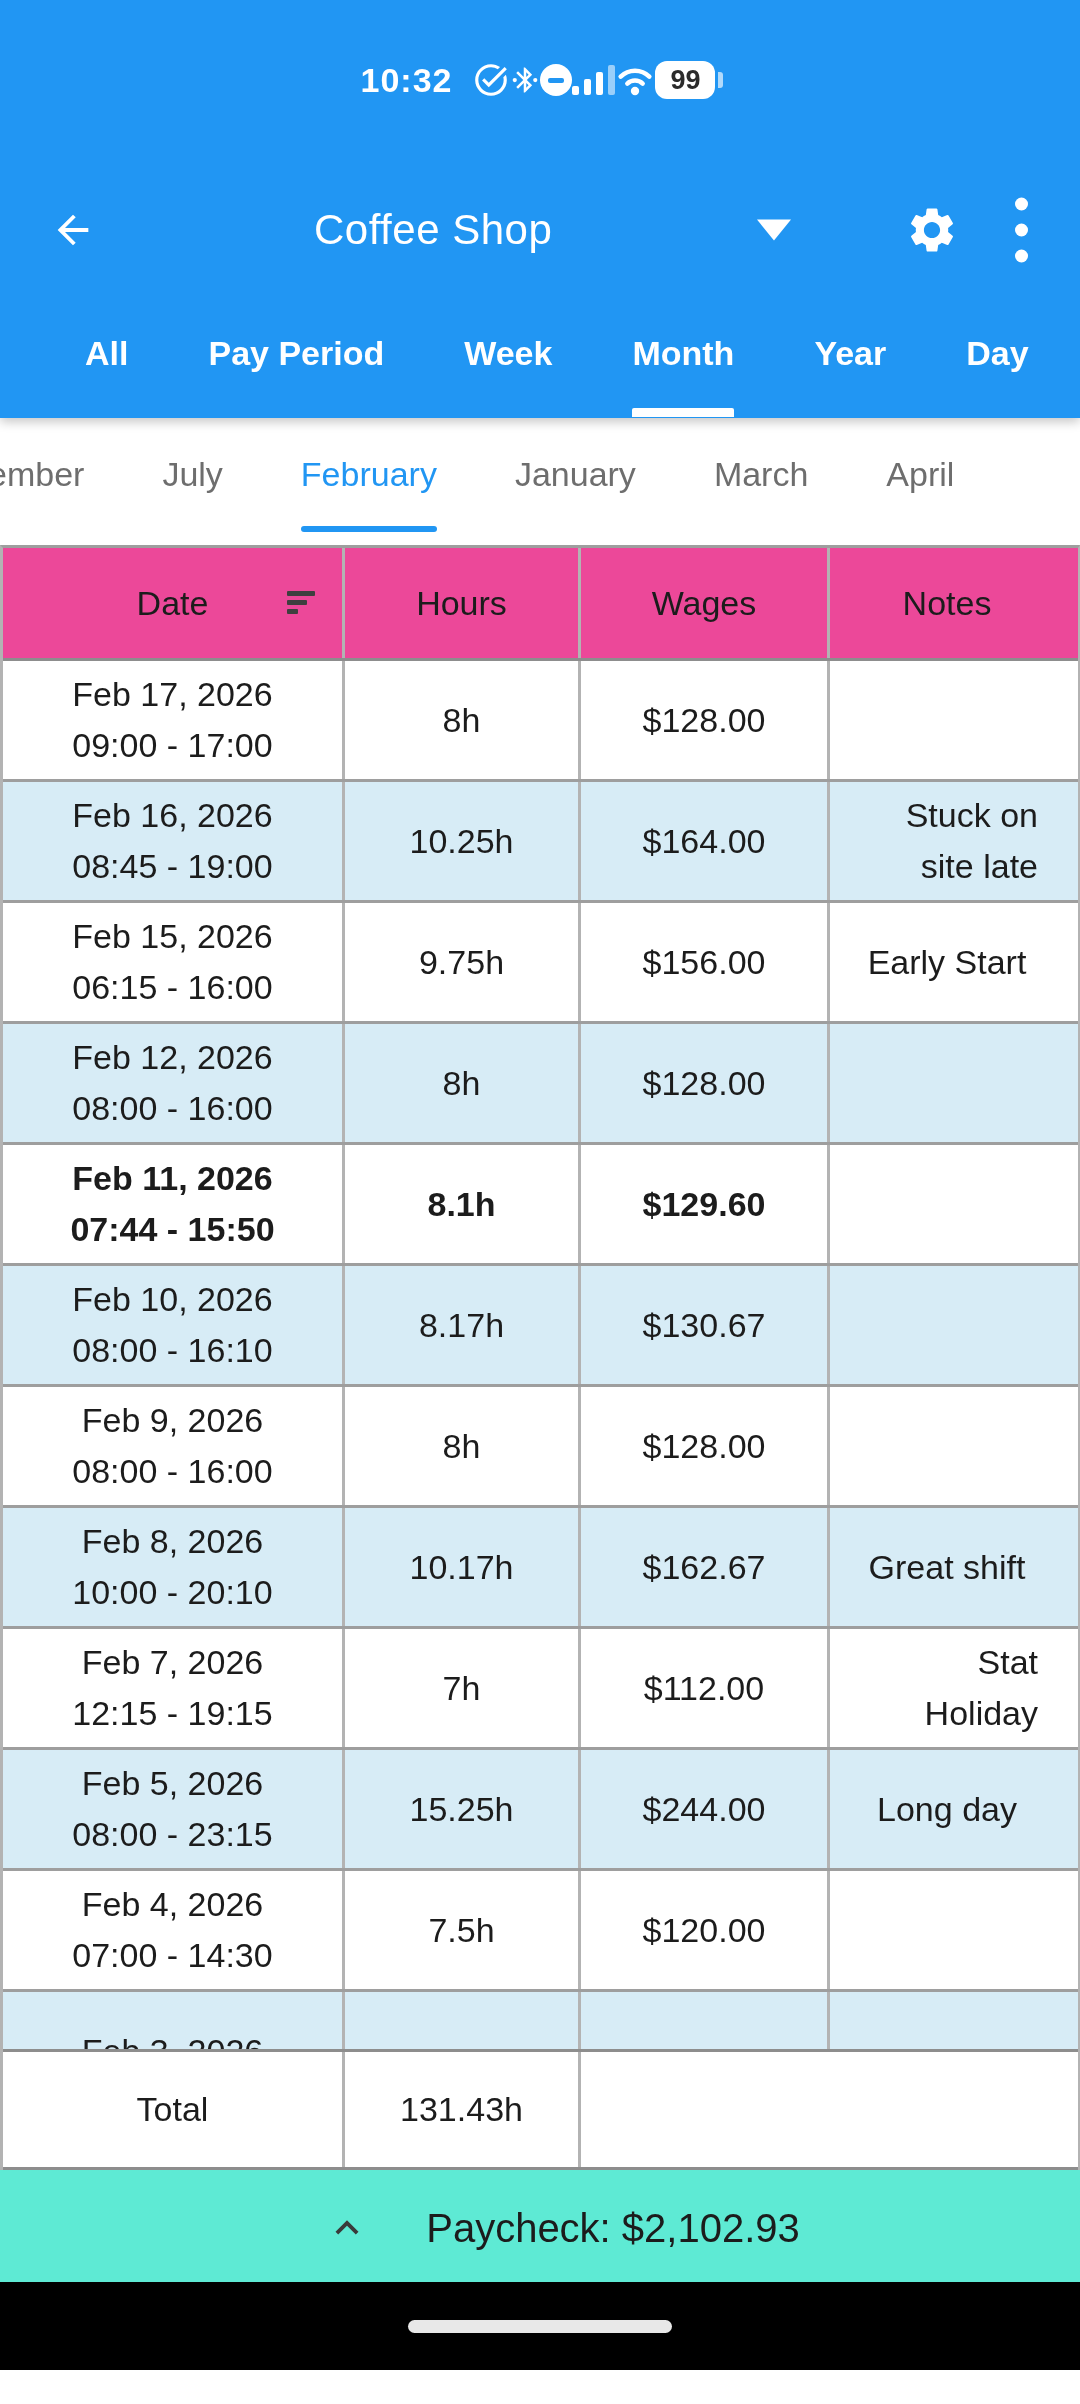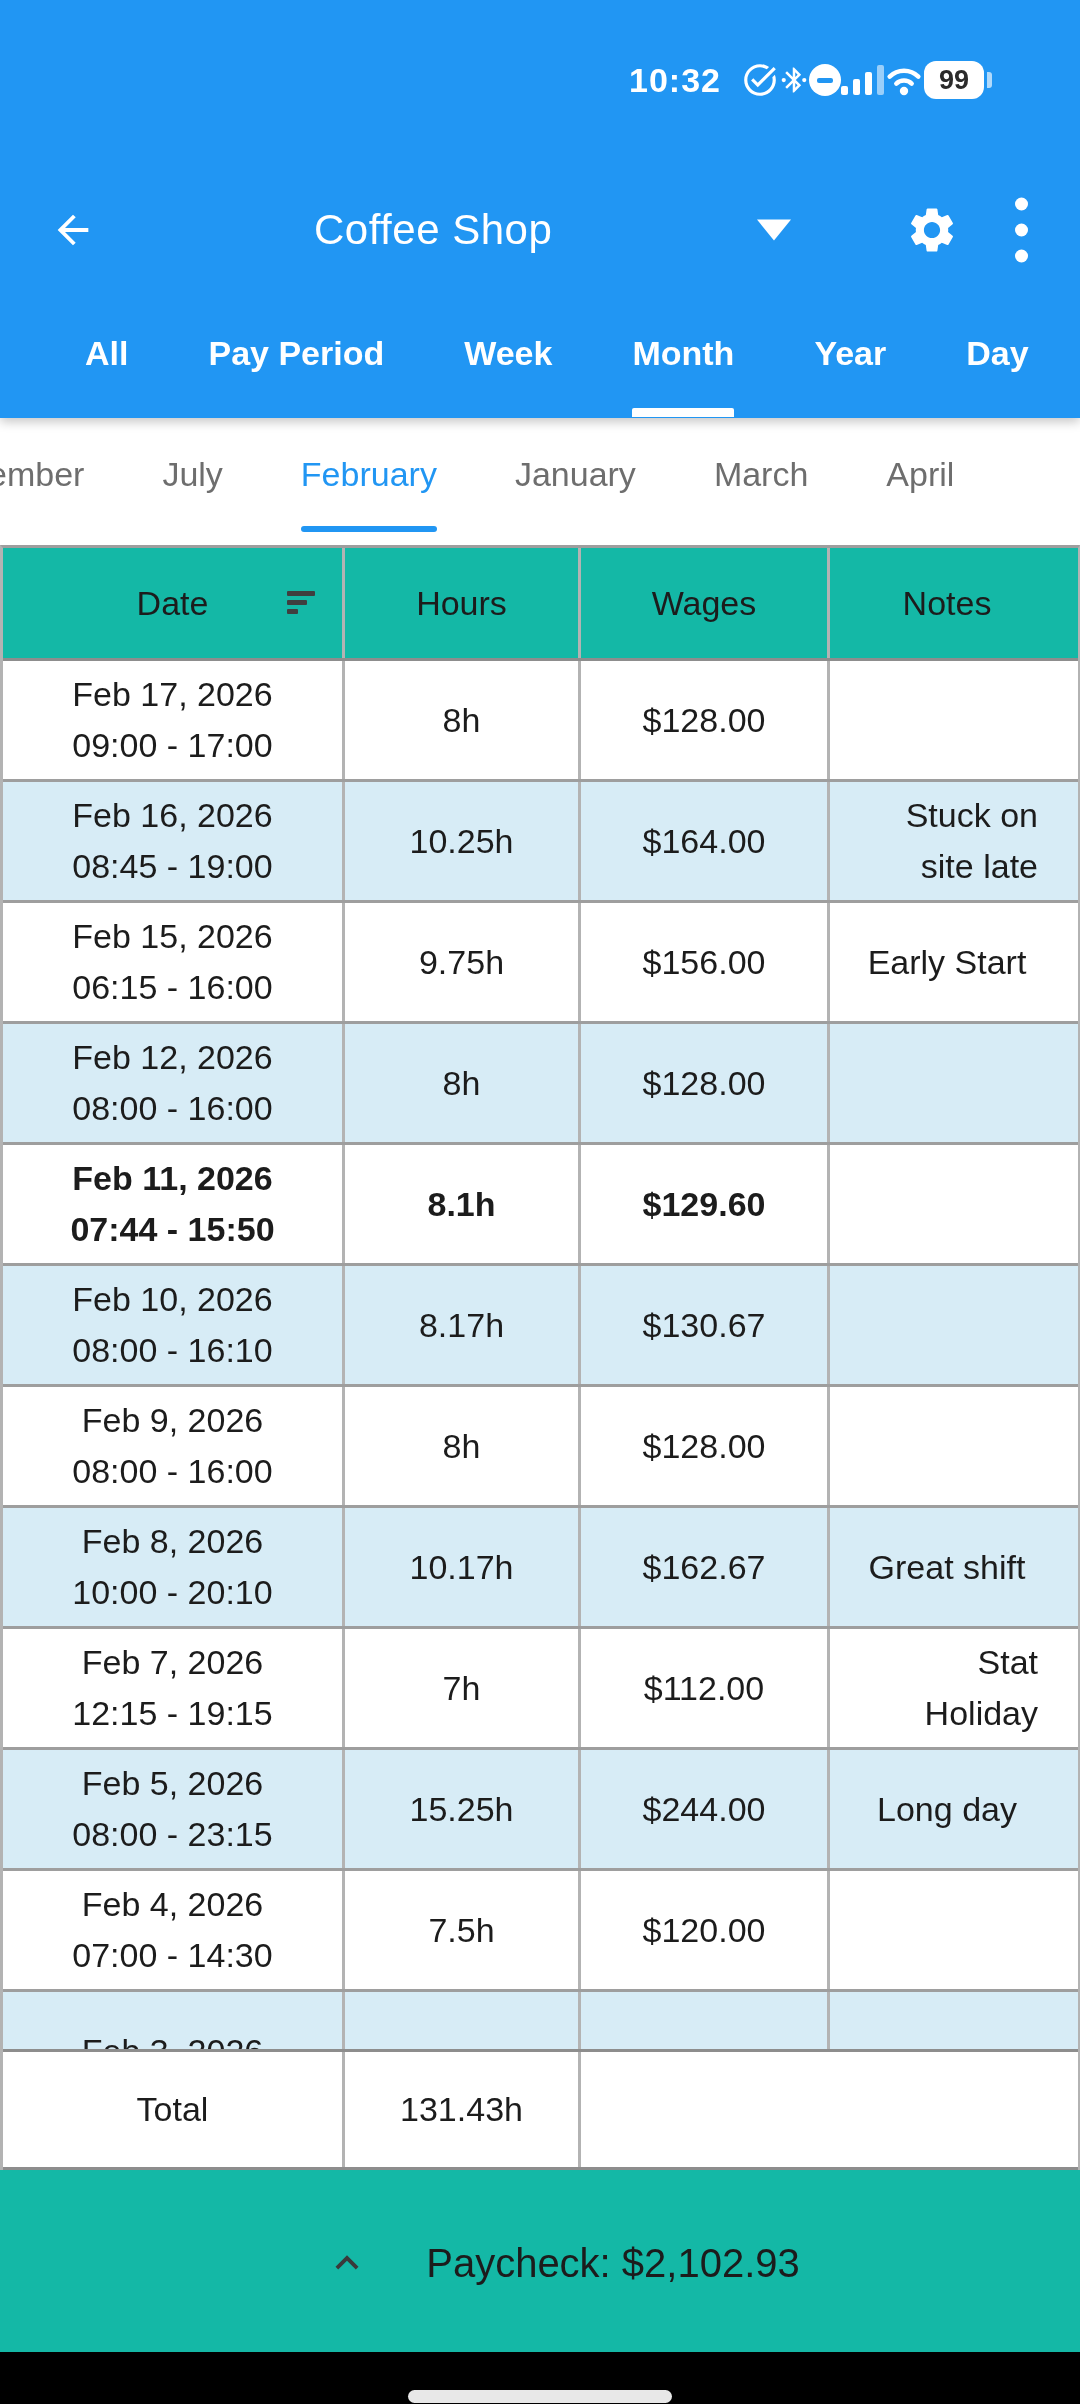--- a/index.html
+++ b/index.html
@@ -14,7 +14,7 @@
     box-shadow:0 4px 10px rgba(0,0,0,.22); }
 
   .status-bar { height:110px; display:flex; align-items:center;
-    padding:50px 88px 0 92px; justify-content:flex-end; }
+    padding:50px 88px 0 92px; justify-content:center; }
   .sb-left { display:flex; align-items:center; gap:20px; }
   .sb-right { display:flex; align-items:center; }
   .sb-time { color:#fff; font-size:34px; font-weight:700; letter-spacing:1px; }

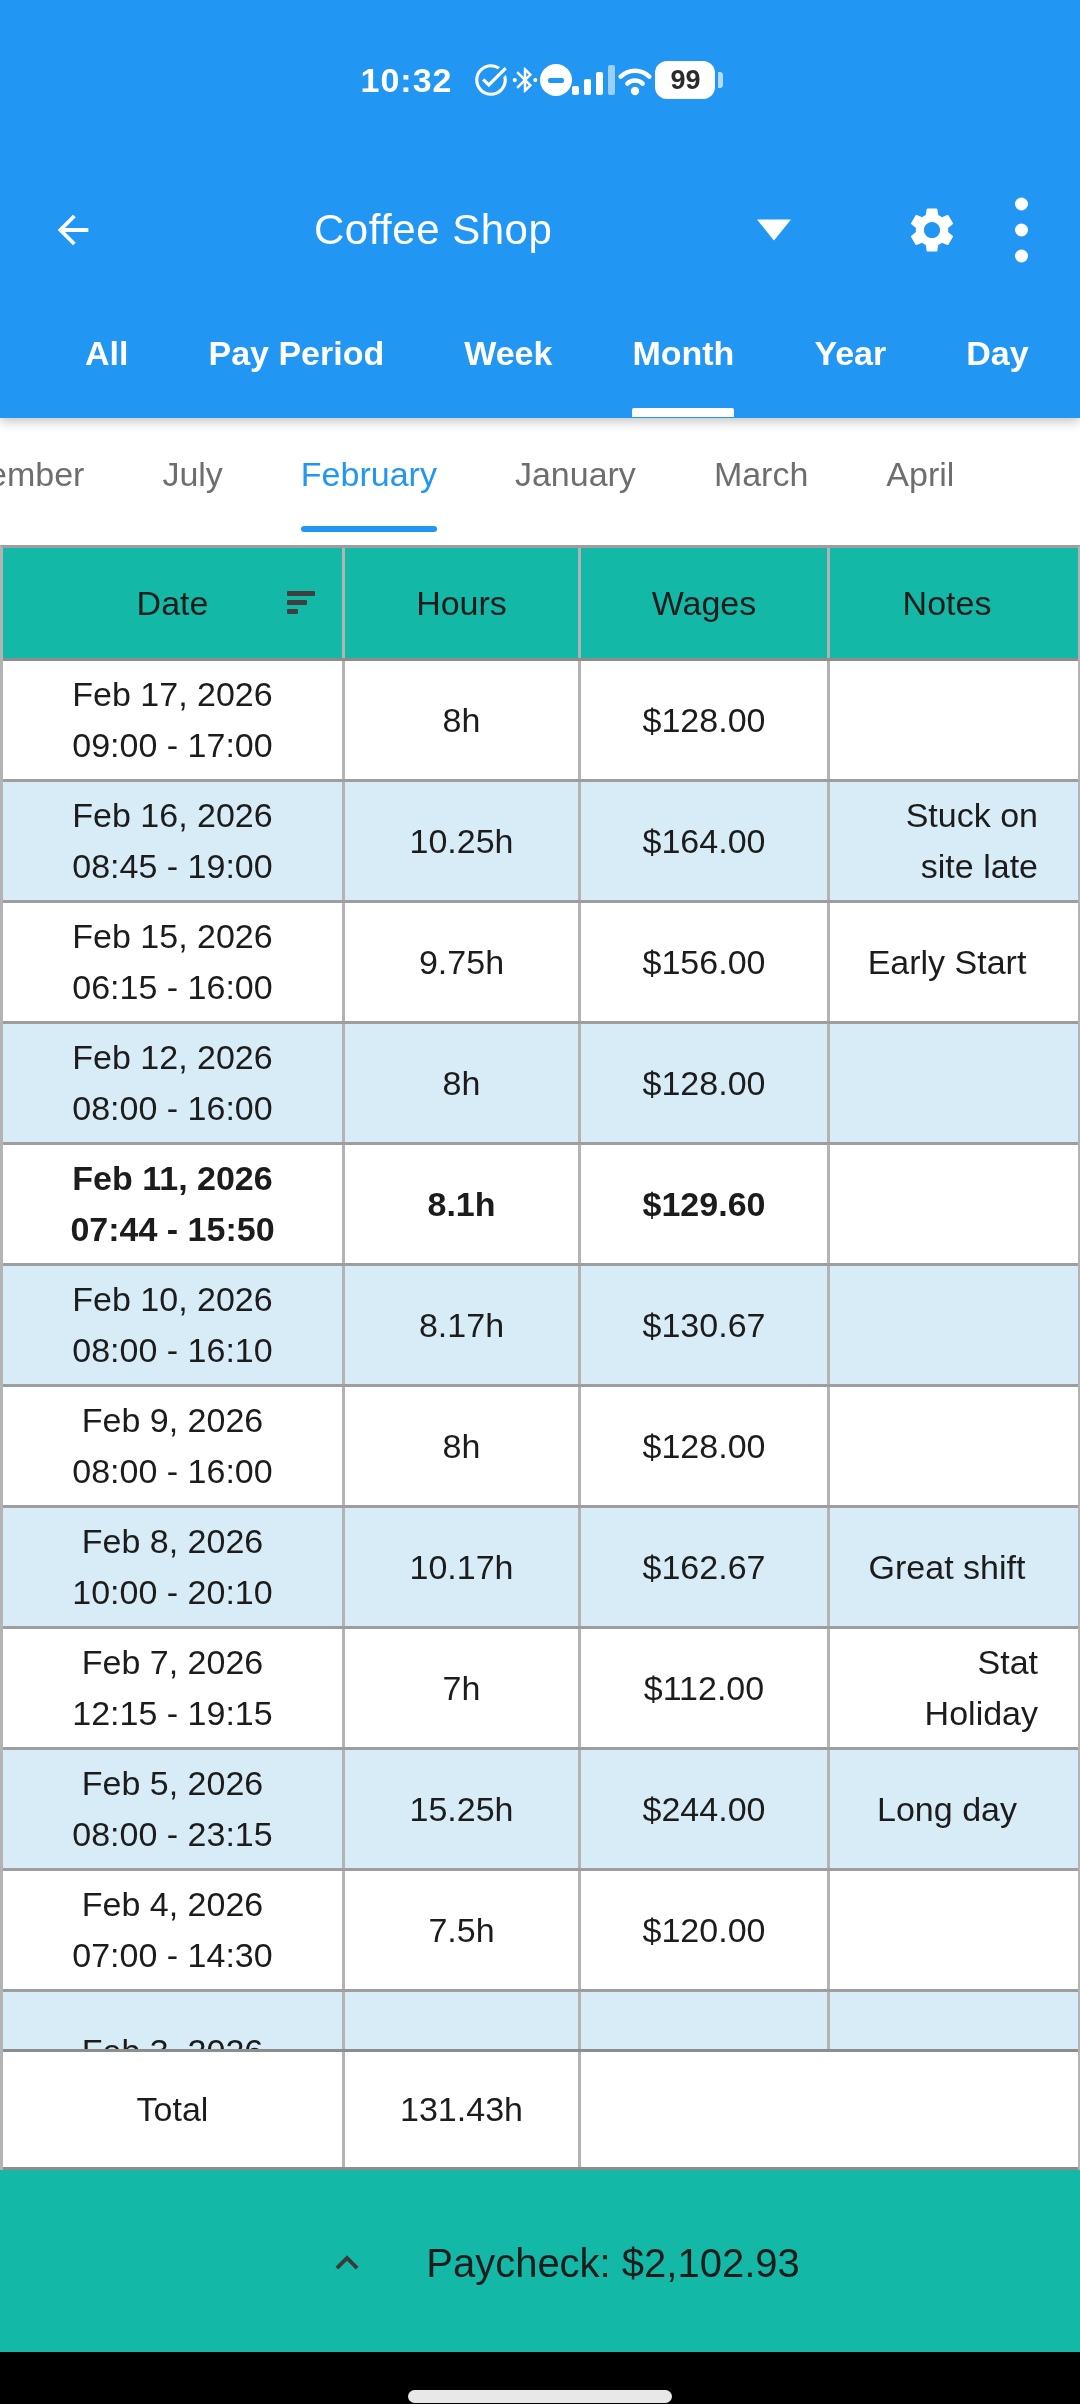--- a/index.html
+++ b/index.html
@@ -63,7 +63,7 @@
   
   .table { width:1080px; border-left:3px solid #b3b3b3; border-right:2px solid #b3b3b3;
     border-top:3px solid #9e9e9e; background:#fff; }
-  .thead { display:flex; height:113px; border-bottom:3px solid #8d8d8d; background:#14b8a6; }
+  .thead { display:flex; height:113px; border-bottom:3px solid #8d8d8d; background:#ec4899; }
   .hcell { display:flex; align-items:center; justify-content:center;
     font-size:34px; color:#1c1c1c; position:relative; }
   .col-a { width:342px; border-right:3px solid #b3b3b3; }

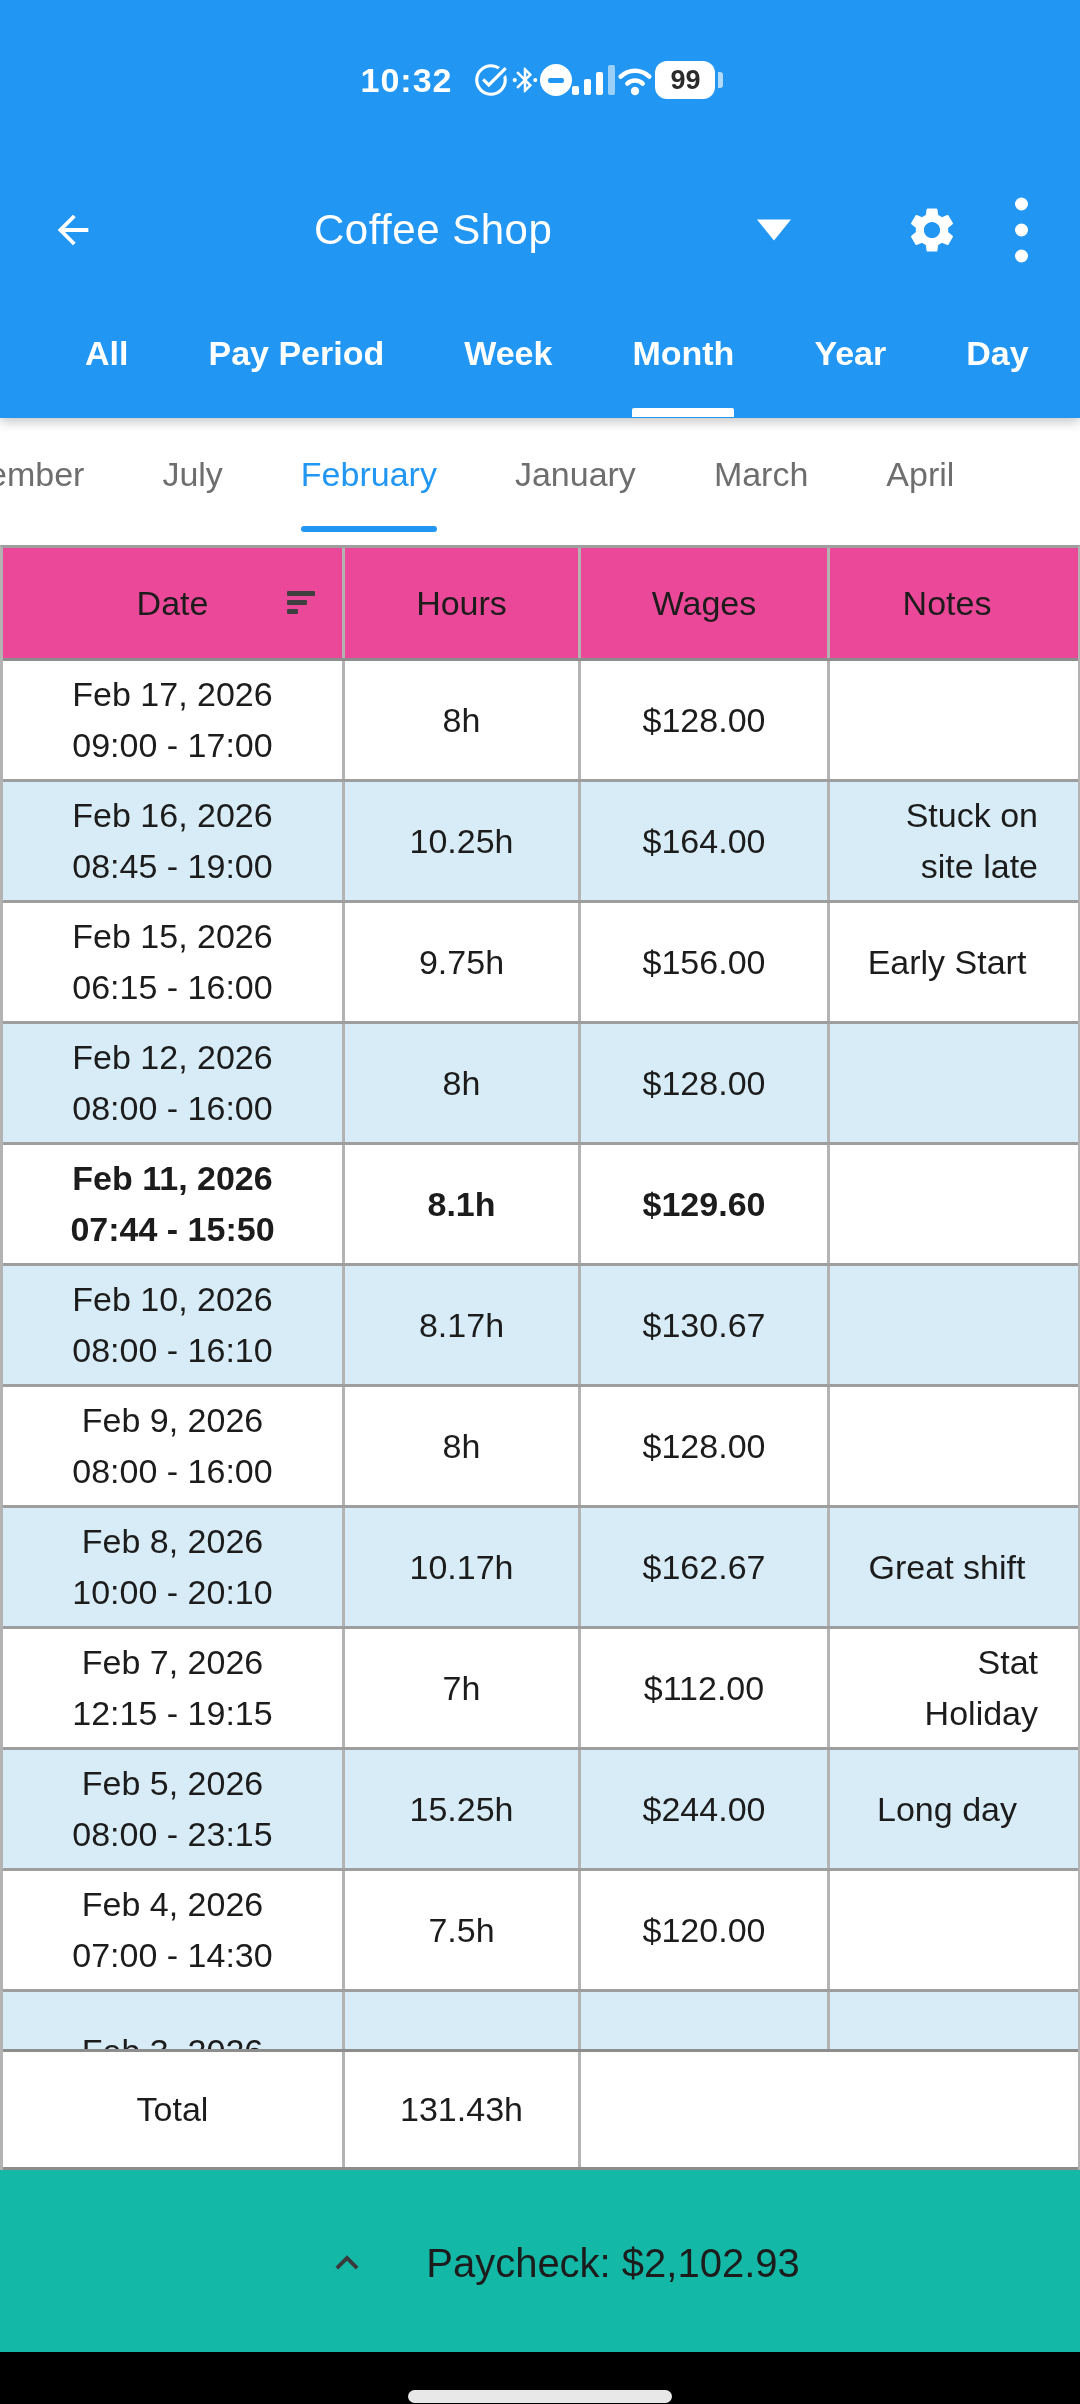--- a/index.html
+++ b/index.html
@@ -87,8 +87,8 @@
     border-bottom:3px solid #8d8d8d; background:#fff; }
 
   
-  .paycheck { height:182px; display:flex; align-items:center; justify-content:center;
-    gap:56px; background:#14b8a6; padding-top:4px;padding-left:44px; }
+  .paycheck { height:112px; display:flex; align-items:center; justify-content:center;
+    gap:56px; background:#5eead4; padding-top:4px;padding-left:44px; }
   .paycheck-label { font-size:40px; color:#1c1c1c; }
 
   

